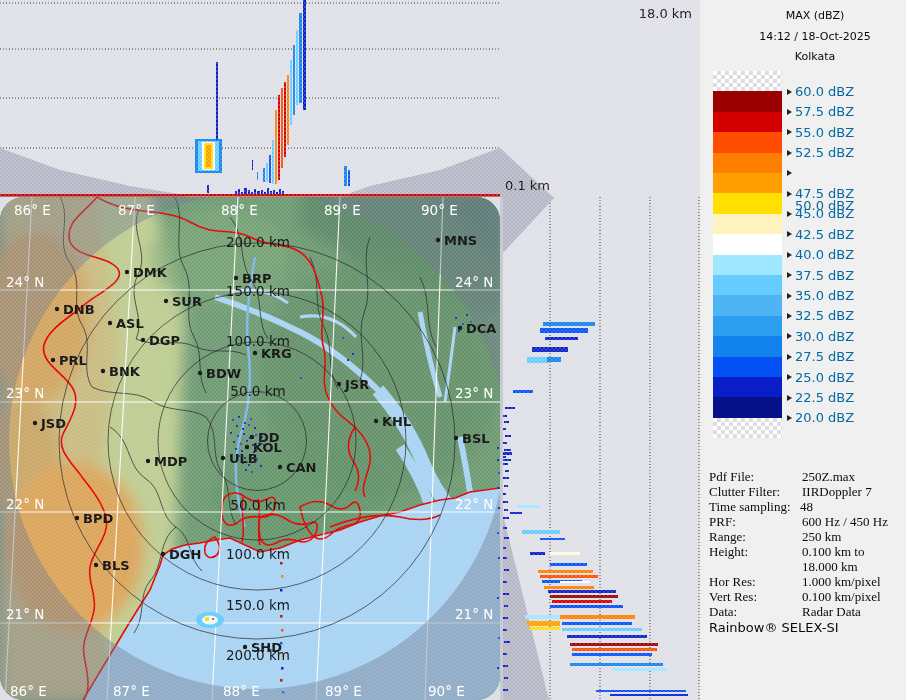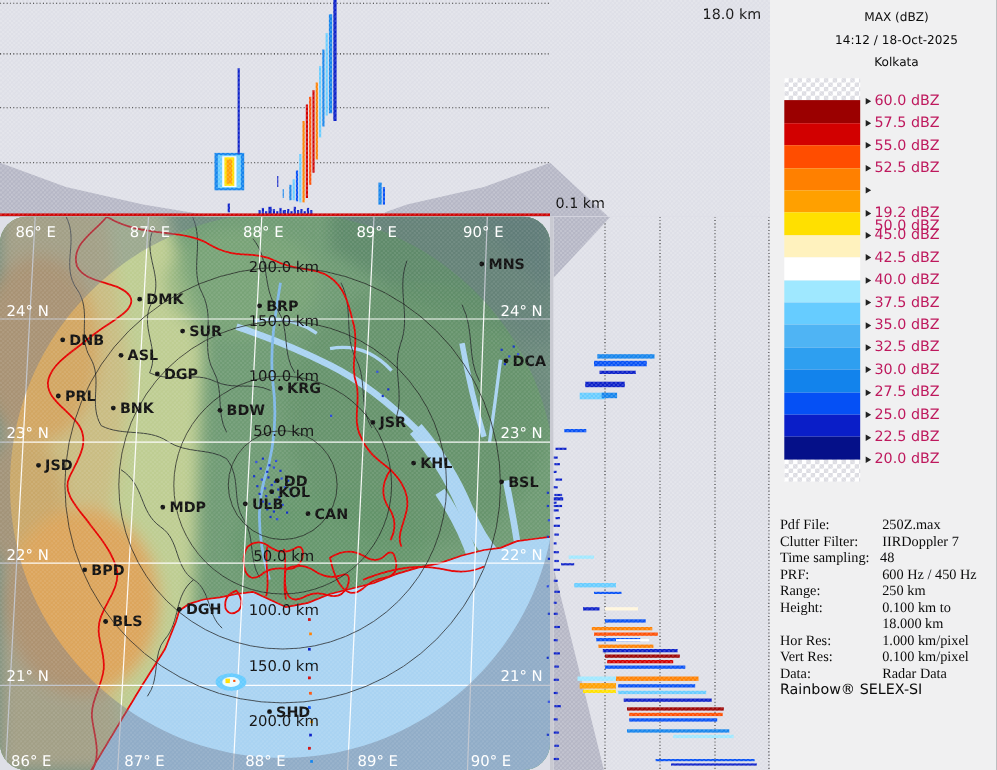--- a/index.html
+++ b/index.html
@@ -24,7 +24,7 @@
                             linear-gradient(45deg,#dcdce2 25%,#ffffff 25%,#ffffff 75%,#dcdce2 75%);
            background-size:8px 8px;background-position:0 0,4px 4px;}
   .band{position:absolute;left:0;width:69px;}
-  .dbz-label{position:absolute;left:95px;height:16px;font-size:13px;line-height:16px;color:#be185d;white-space:nowrap;}
+  .dbz-label{position:absolute;left:95px;height:16px;font-size:13px;line-height:16px;color:#0369a1;white-space:nowrap;}
   .dbz-arrow{position:absolute;left:87px;width:0;height:0;border-left:5px solid #222;
              border-top:3.5px solid transparent;border-bottom:3.5px solid transparent;}
   #metadata{position:absolute;left:0;top:0;width:206px;font-size:13px;color:#0a0a0a;}

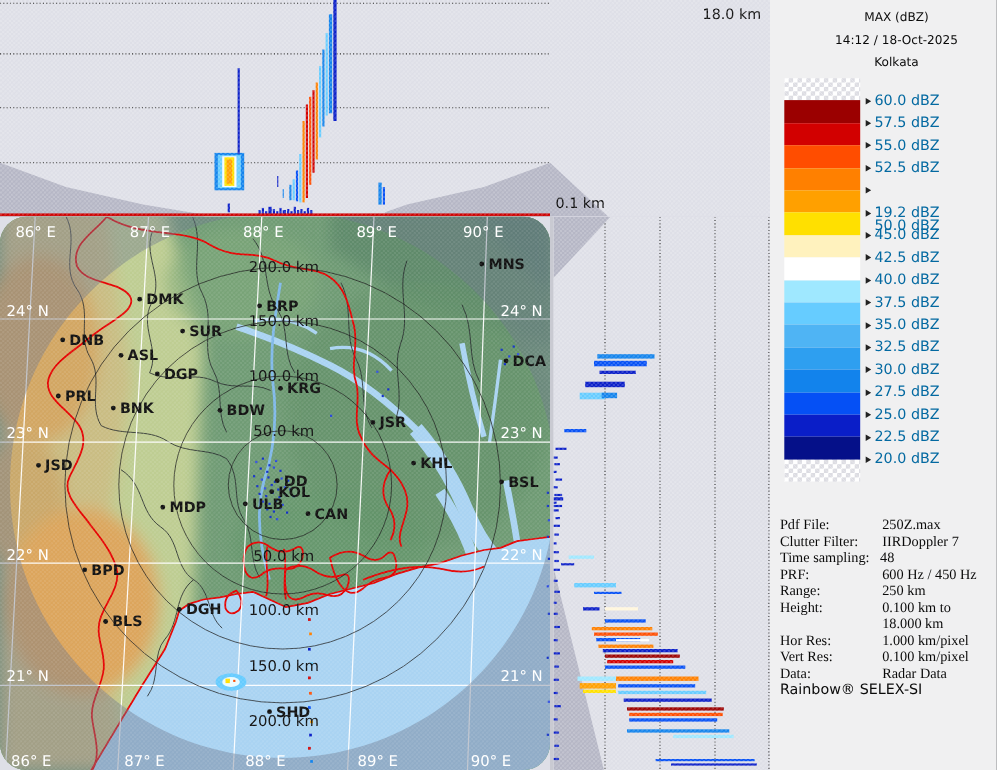--- a/index.html
+++ b/index.html
@@ -496,7 +496,7 @@
         <span class="dbz-arrow" style="top: 170.1px;"></span>
         <span class="dbz-label" style="top: 165.6px; margin-top: 32px;">50.0 dBZ</span>
         <span class="dbz-arrow" style="top: 190.5px;"></span>
-        <span class="dbz-label" style="top: 186px;">19.2 dBZ</span>
+        <span class="dbz-label" style="top: 186px;">47.5 dBZ</span>
         <span class="dbz-arrow" style="top: 210.9px;"></span>
         <span class="dbz-label" style="top: 206.4px;">45.0 dBZ</span>
         <span class="dbz-arrow" style="top: 231.3px;"></span>

